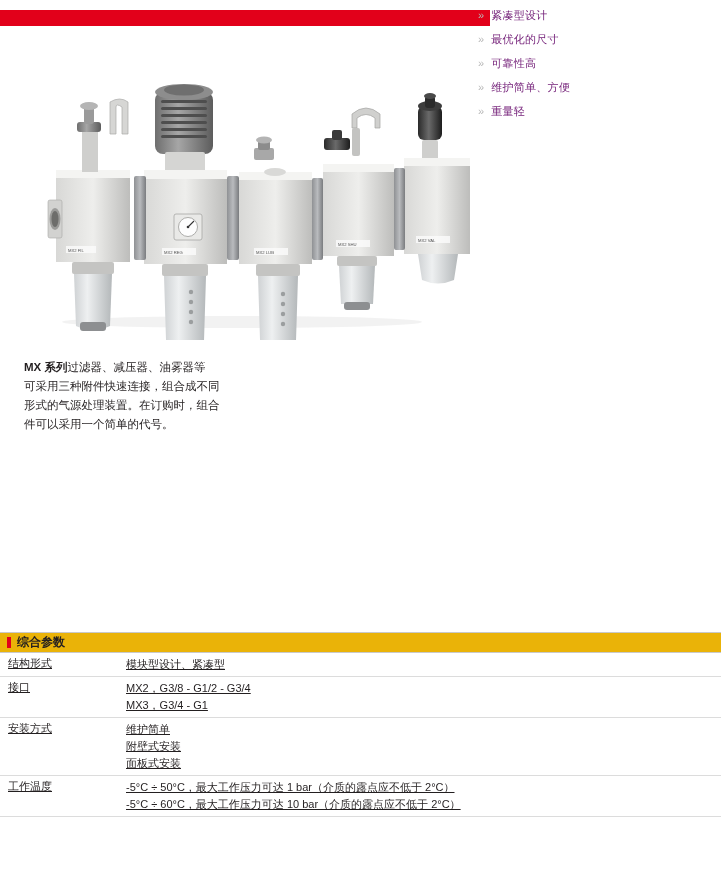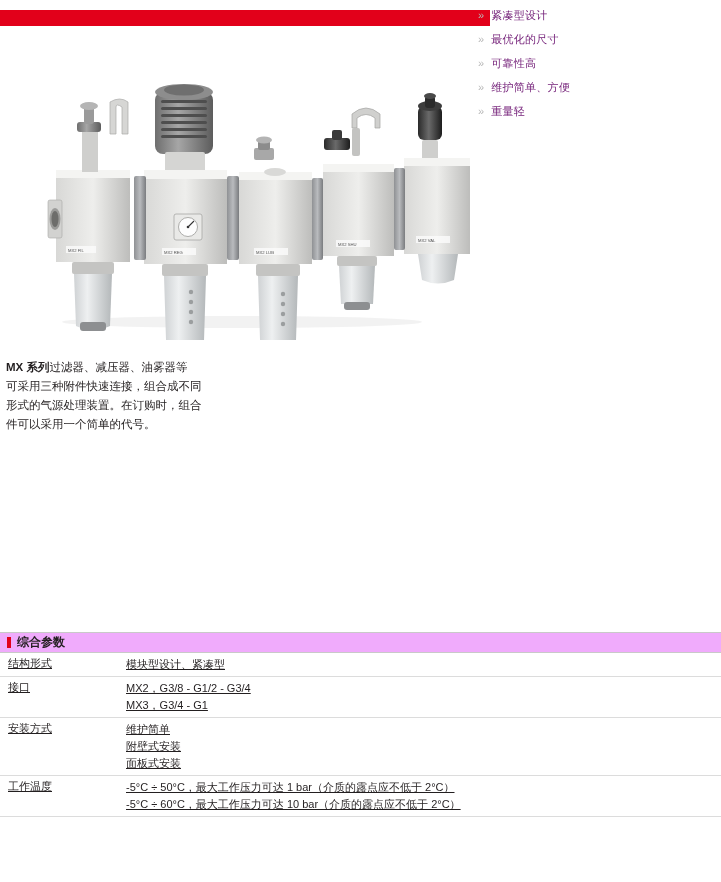--- a/index.html
+++ b/index.html
@@ -64,7 +64,7 @@
   
   .caption {
     position: absolute;
-    left: 6px;
+    left: 24px;
     top: 358px;
     width: 230px;
     font-size: 11.5px;

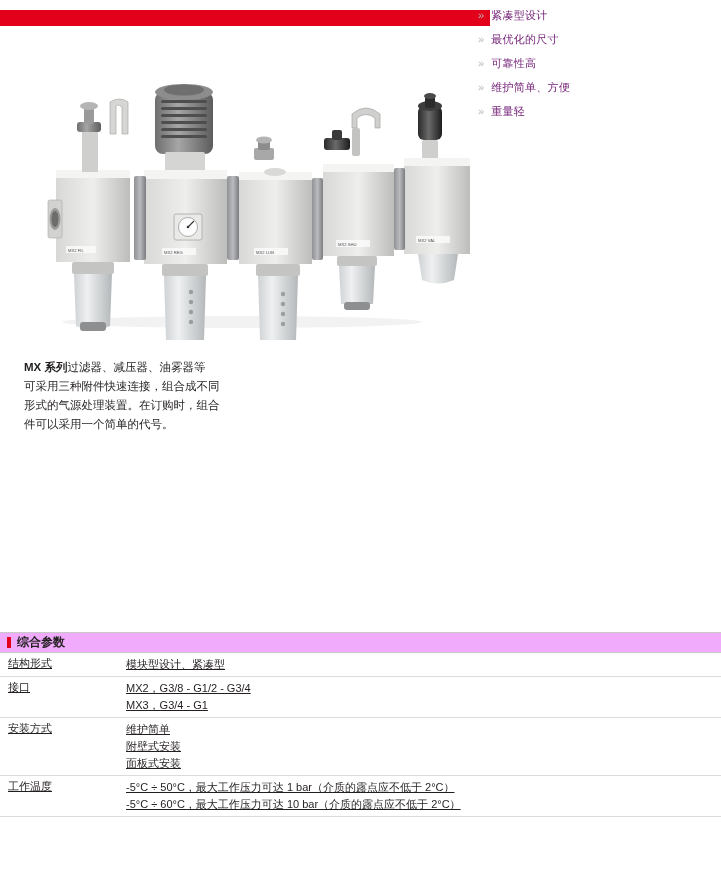--- a/index.html
+++ b/index.html
@@ -80,7 +80,7 @@
     width: 721px;
   }
   .spec-header {
-    background: #f0abfc;
+    background: #eab308;
     height: 19px;
     display: flex;
     align-items: center;

